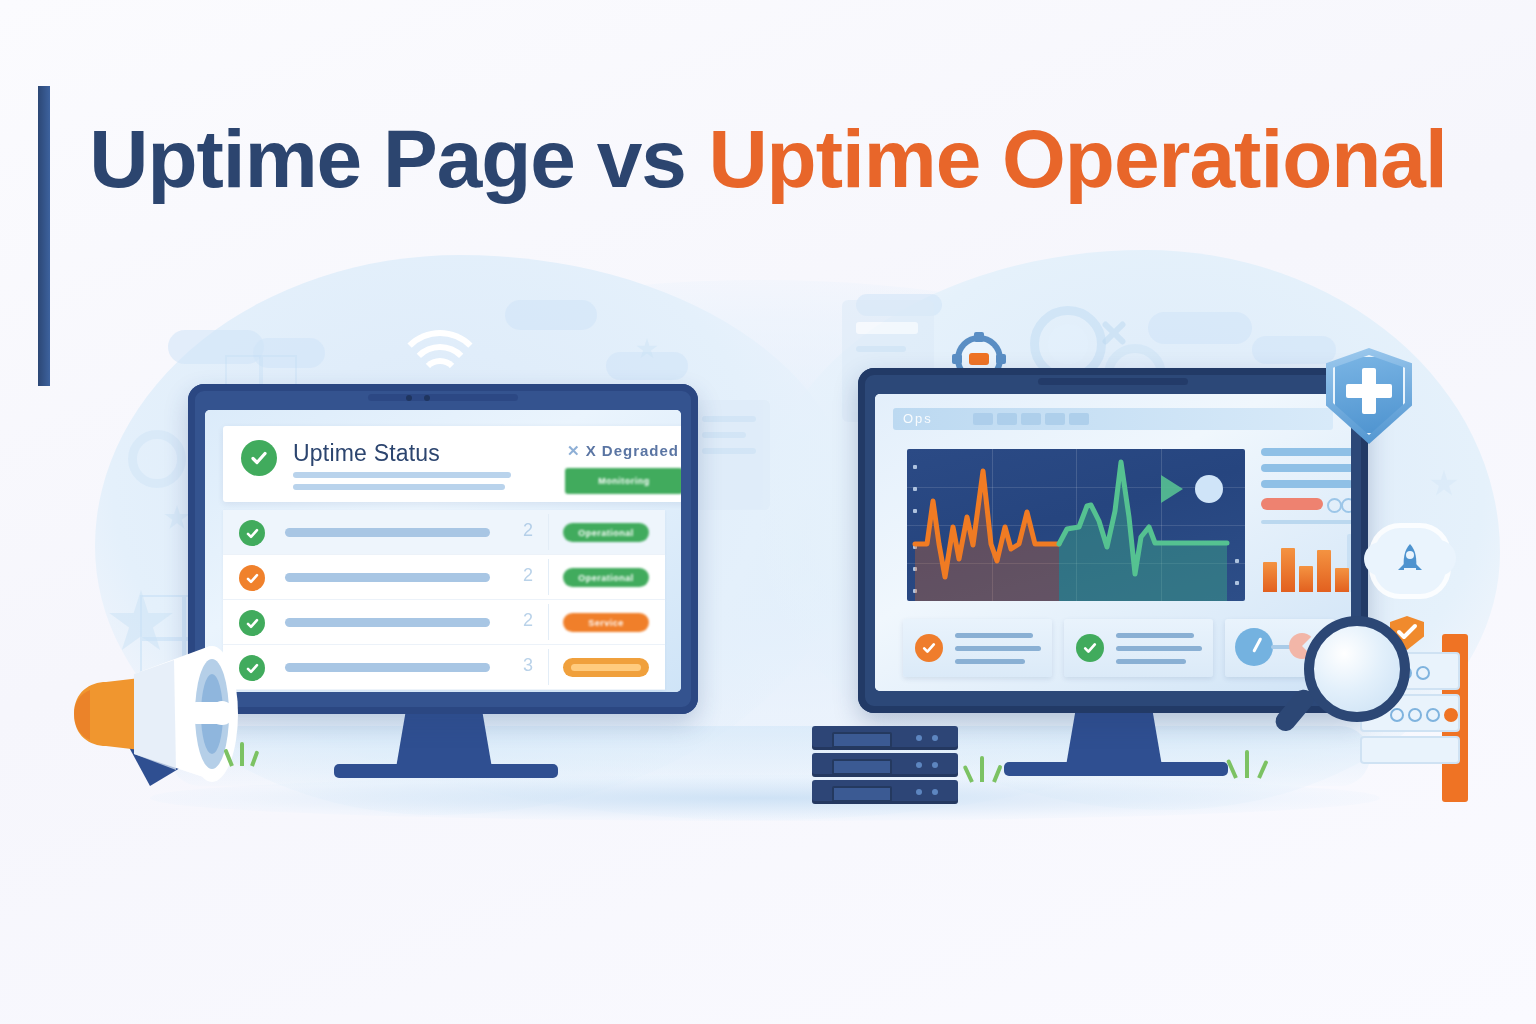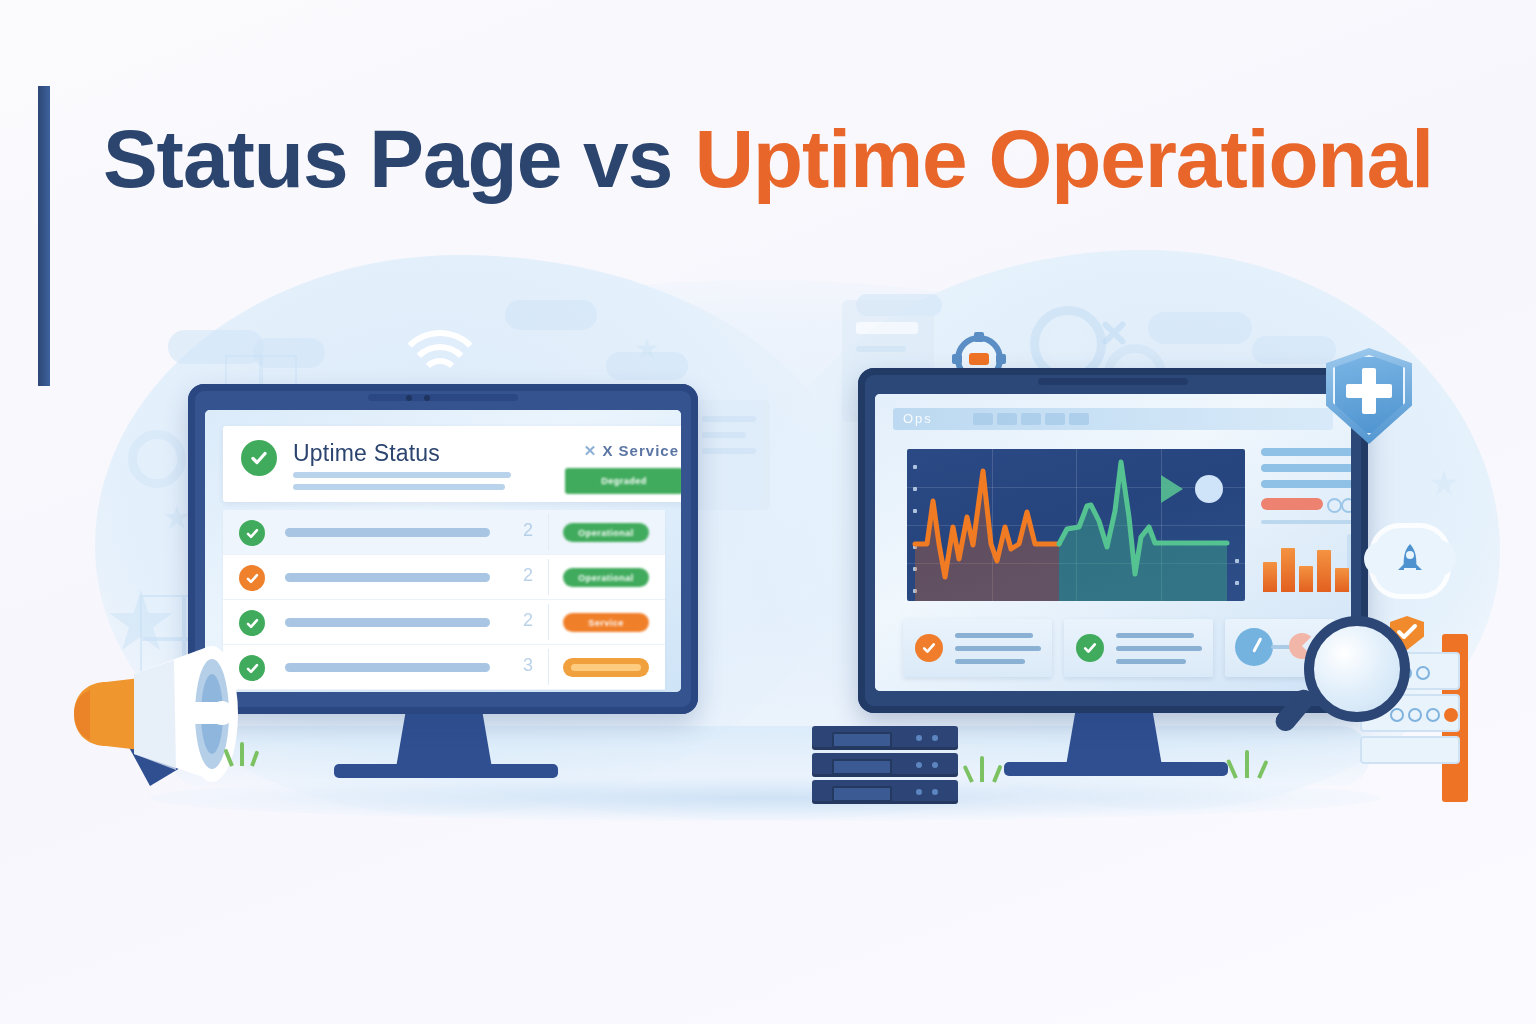--- a/index.html
+++ b/index.html
@@ -364,7 +364,7 @@
   <div class="ground"></div>
 
   <div class="title-wrap">
-    <span class="t-navy">Status Page vs</span>
+    <span class="t-navy">Uptime Page vs</span>
     <span class="t-orange" style="margin-left:18px;">Uptime Operational</span>
   </div>
 

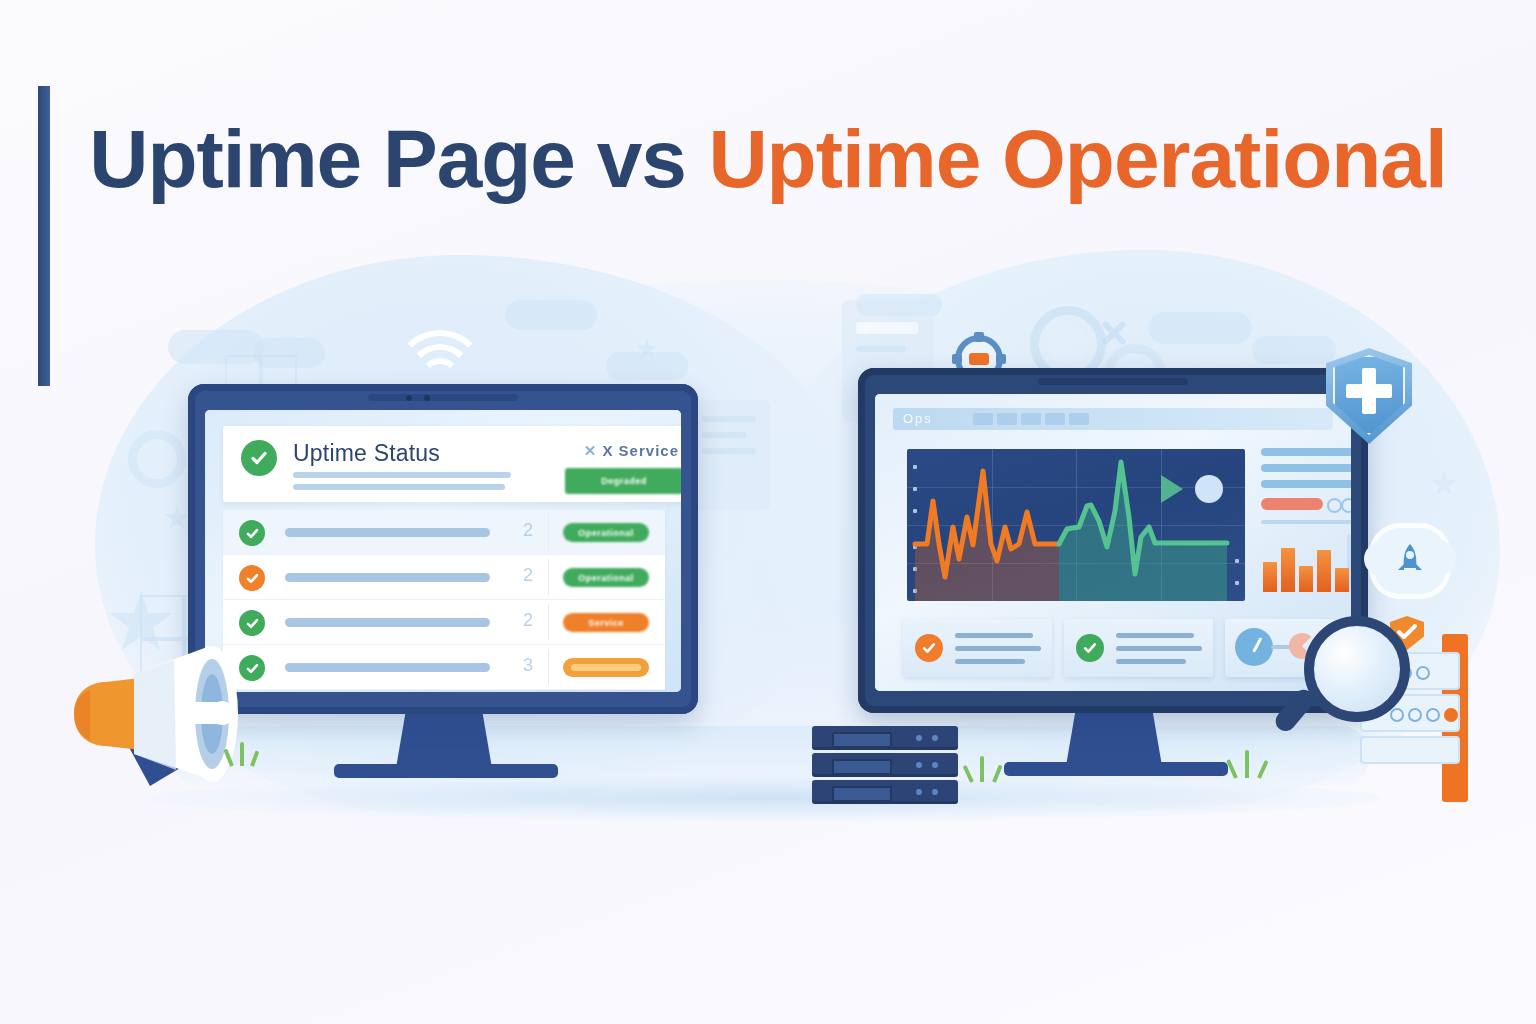--- a/index.html
+++ b/index.html
@@ -388,7 +388,7 @@
           </div>
           <div class="ls-title">Uptime Status</div>
           <div class="ls-brand">
-            <span style="color:#7ba2cf;">✕</span>&nbsp;<span>X Service</span>
+            <span style="color:#7ba2cf;">✕</span>&nbsp;<span>X Degraded</span>
           </div>
           <div class="ls-line" style="left:70px;top:46px;width:218px;height:6px;"></div>
           <div class="ls-line" style="left:70px;top:58px;width:212px;height:6px;"></div>

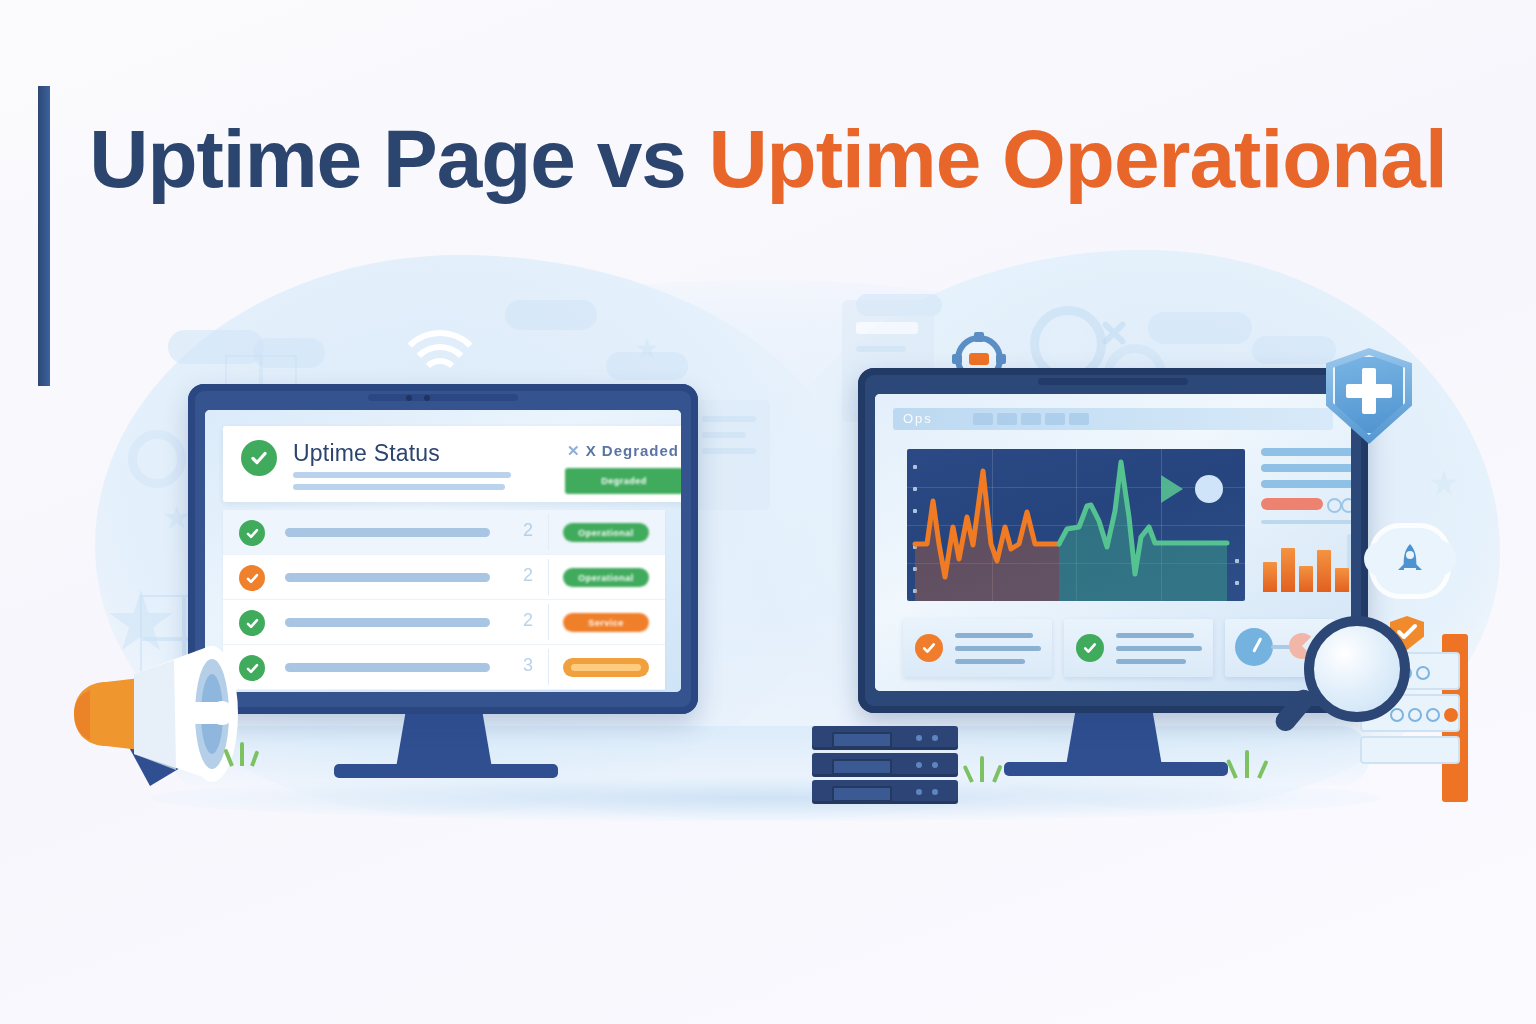--- a/index.html
+++ b/index.html
@@ -392,7 +392,7 @@
           </div>
           <div class="ls-line" style="left:70px;top:46px;width:218px;height:6px;"></div>
           <div class="ls-line" style="left:70px;top:58px;width:212px;height:6px;"></div>
-          <div class="pill pill-green" style="right:16px;top:42px;width:118px;height:26px;border-radius:3px;">Degraded</div>
+          <div class="pill pill-green" style="right:16px;top:42px;width:118px;height:26px;border-radius:3px;">Monitoring</div>
         </div>
 
         <div class="ls-rows">

